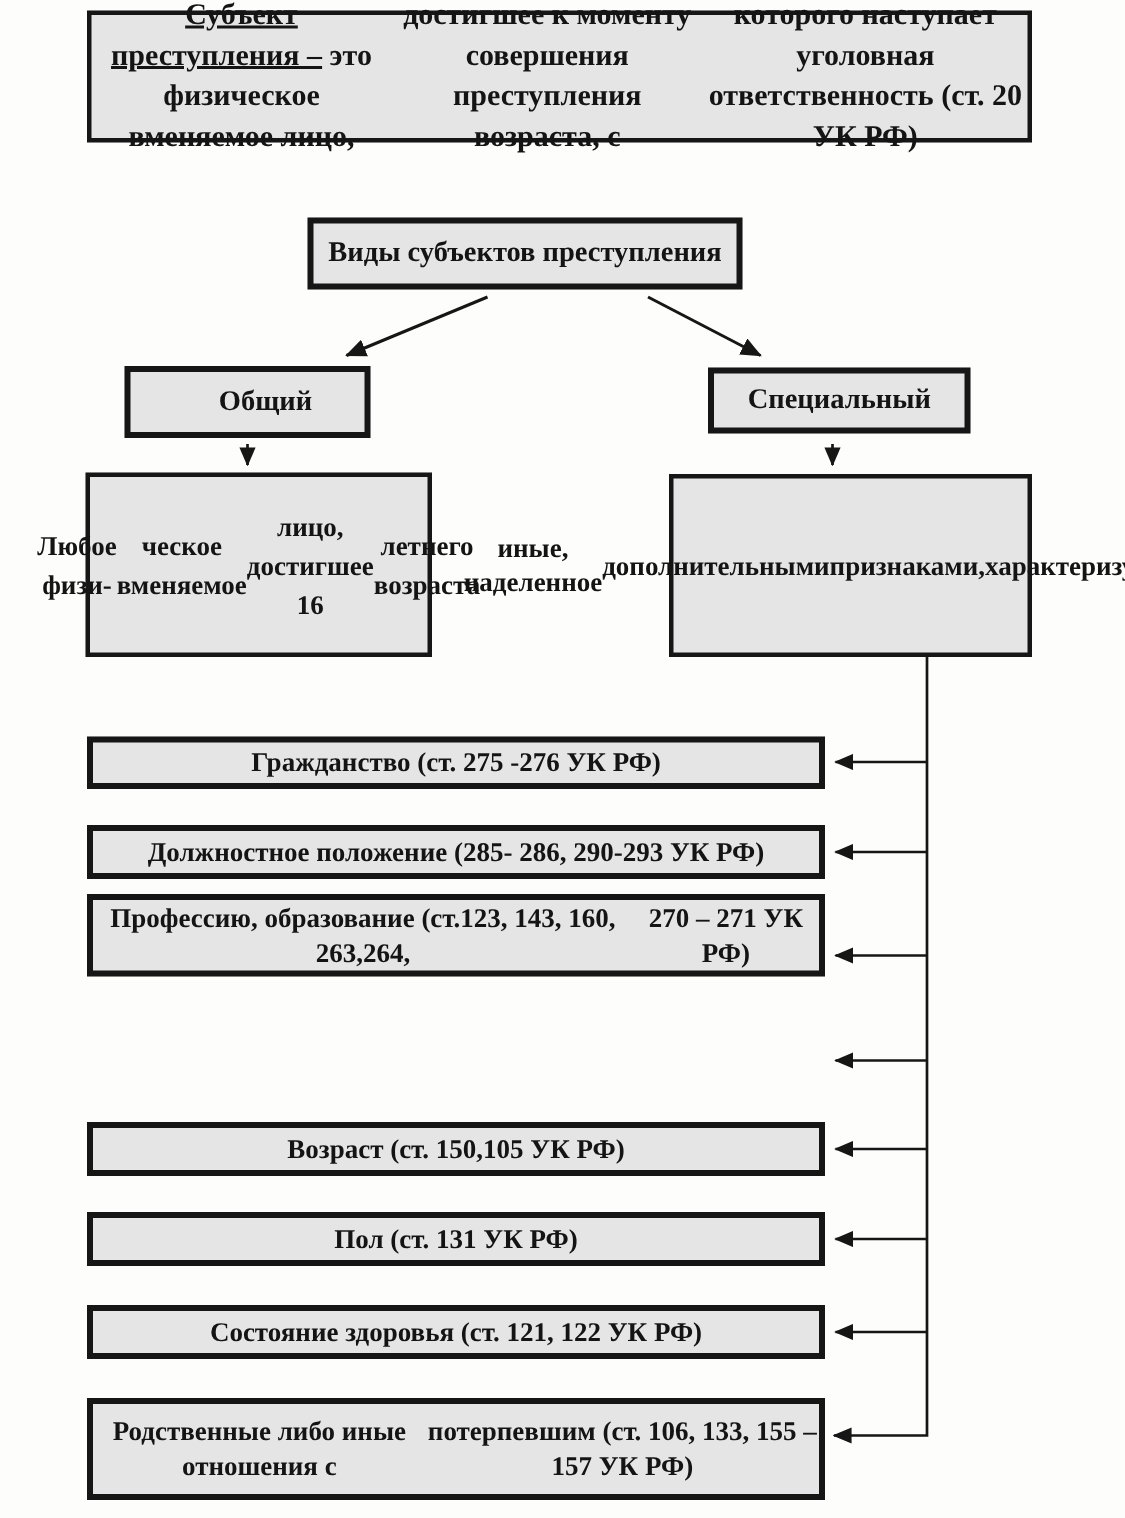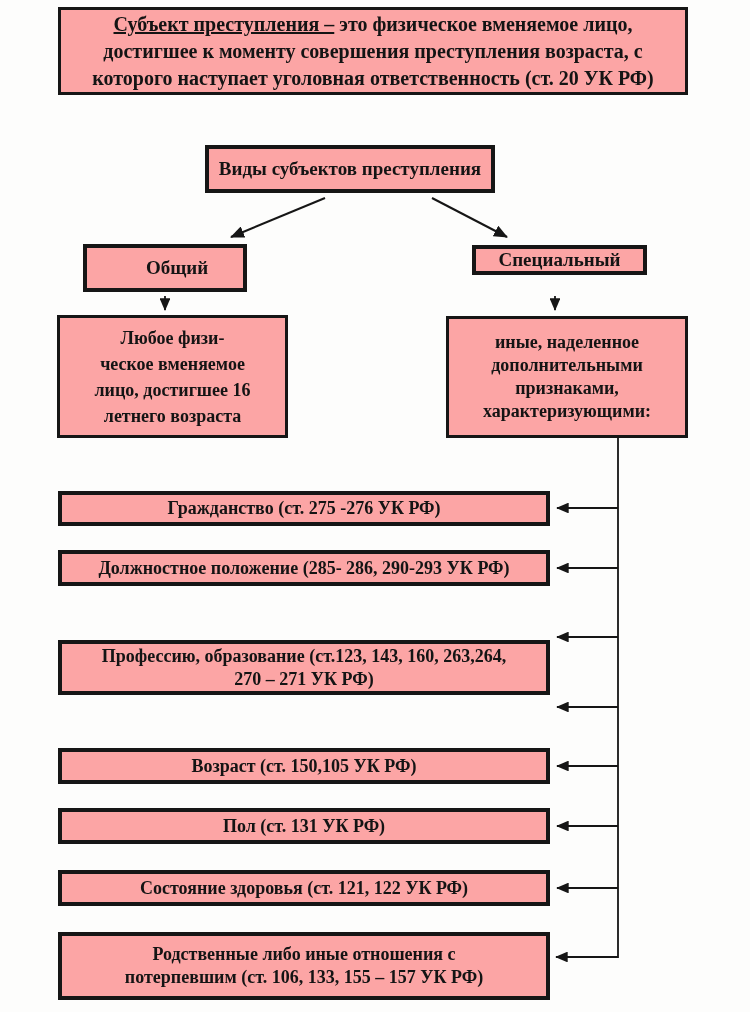--- a/index.html
+++ b/index.html
@@ -23,11 +23,10 @@
   }
   .box {
     position: absolute;
-    background: #fca5a5;
+    background: #e5e5e5;
     border: 4px solid #161616;
     z-index: 1;
     display: flex;
-    flex-direction: column;
     justify-content: center;
     align-items: center;
     text-align: center;

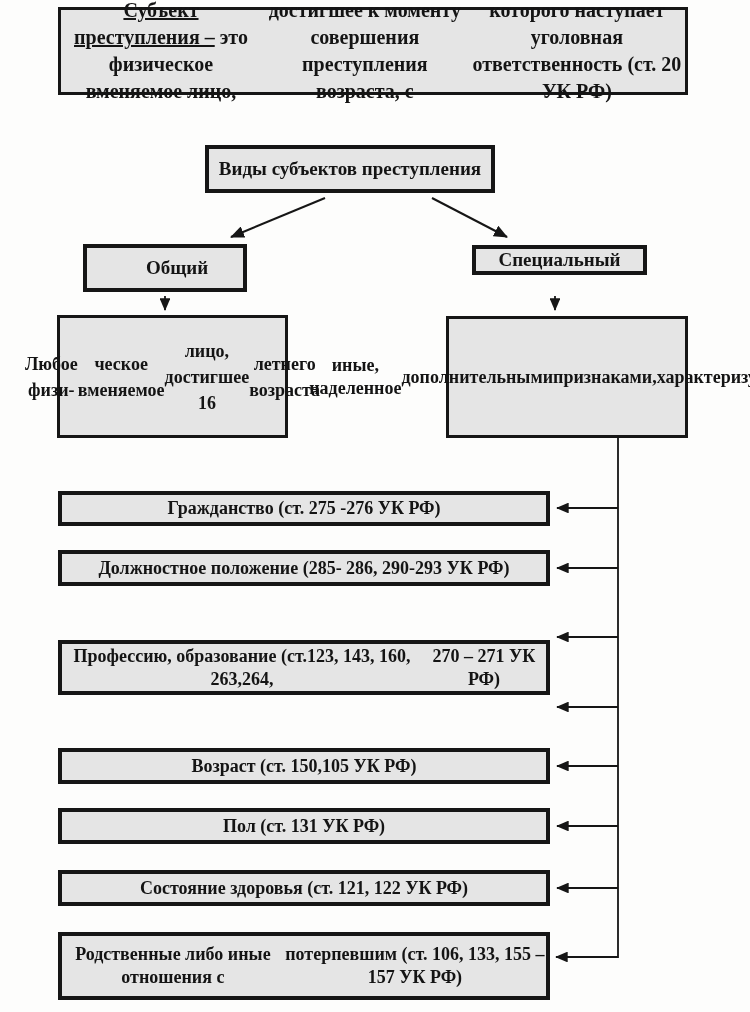--- a/index.html
+++ b/index.html
@@ -43,7 +43,7 @@
   }
   .branch { font-size: 19px; }
   .branch.general { left: 83px; top: 244px; width: 164px; height: 48px; padding-left: 24px; }
-  .branch.special { left: 472px; top: 245px; width: 175px; height: 30px; }
+  .branch.special { left: 472px; top: 245px; width: 175px; height: 44px; }
   .desc {
     font-size: 18px;
     border-width: 3px;

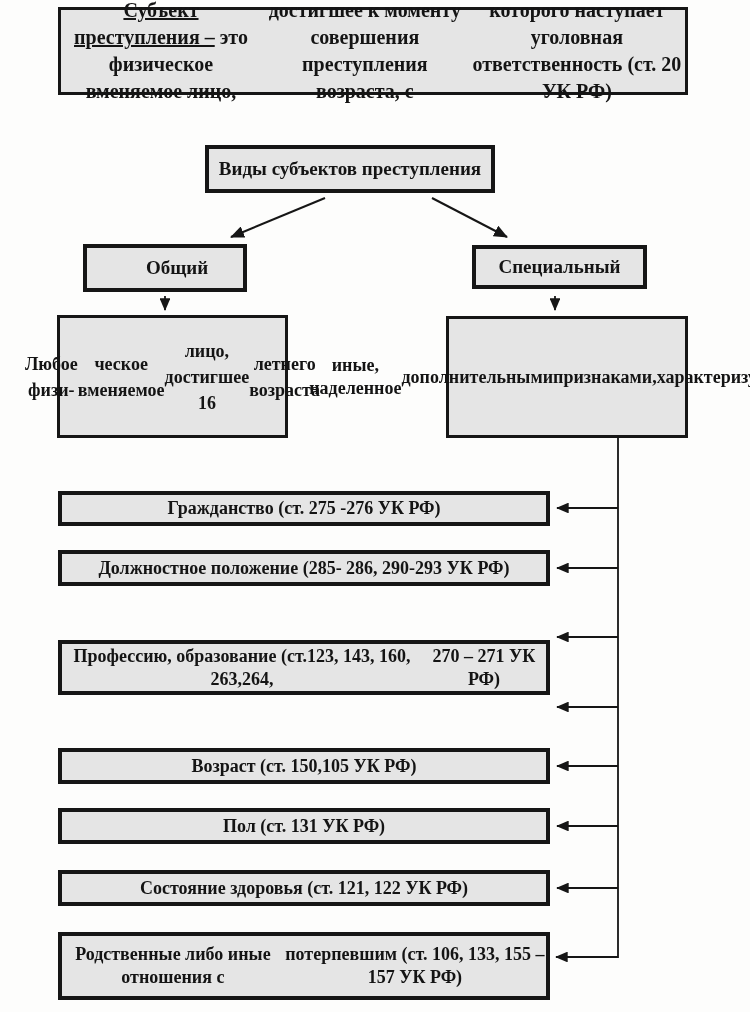--- a/index.html
+++ b/index.html
@@ -124,7 +124,7 @@
     <div>Должностное положение (285- 286, 290-293 УК РФ)</div>
     <div></div>
   </div>
-  <div class="box attr-box" style="top:640px;height:55px;font-family:Liberation Serif, serif;">
+  <div class="box attr-box" style="top:596px;height:55px;font-family:Liberation Serif, serif;">
     <div>Профессию, образование (ст.123, 143, 160, 263,264,</div>
     <div>270 – 271 УК РФ)</div>
   </div>

